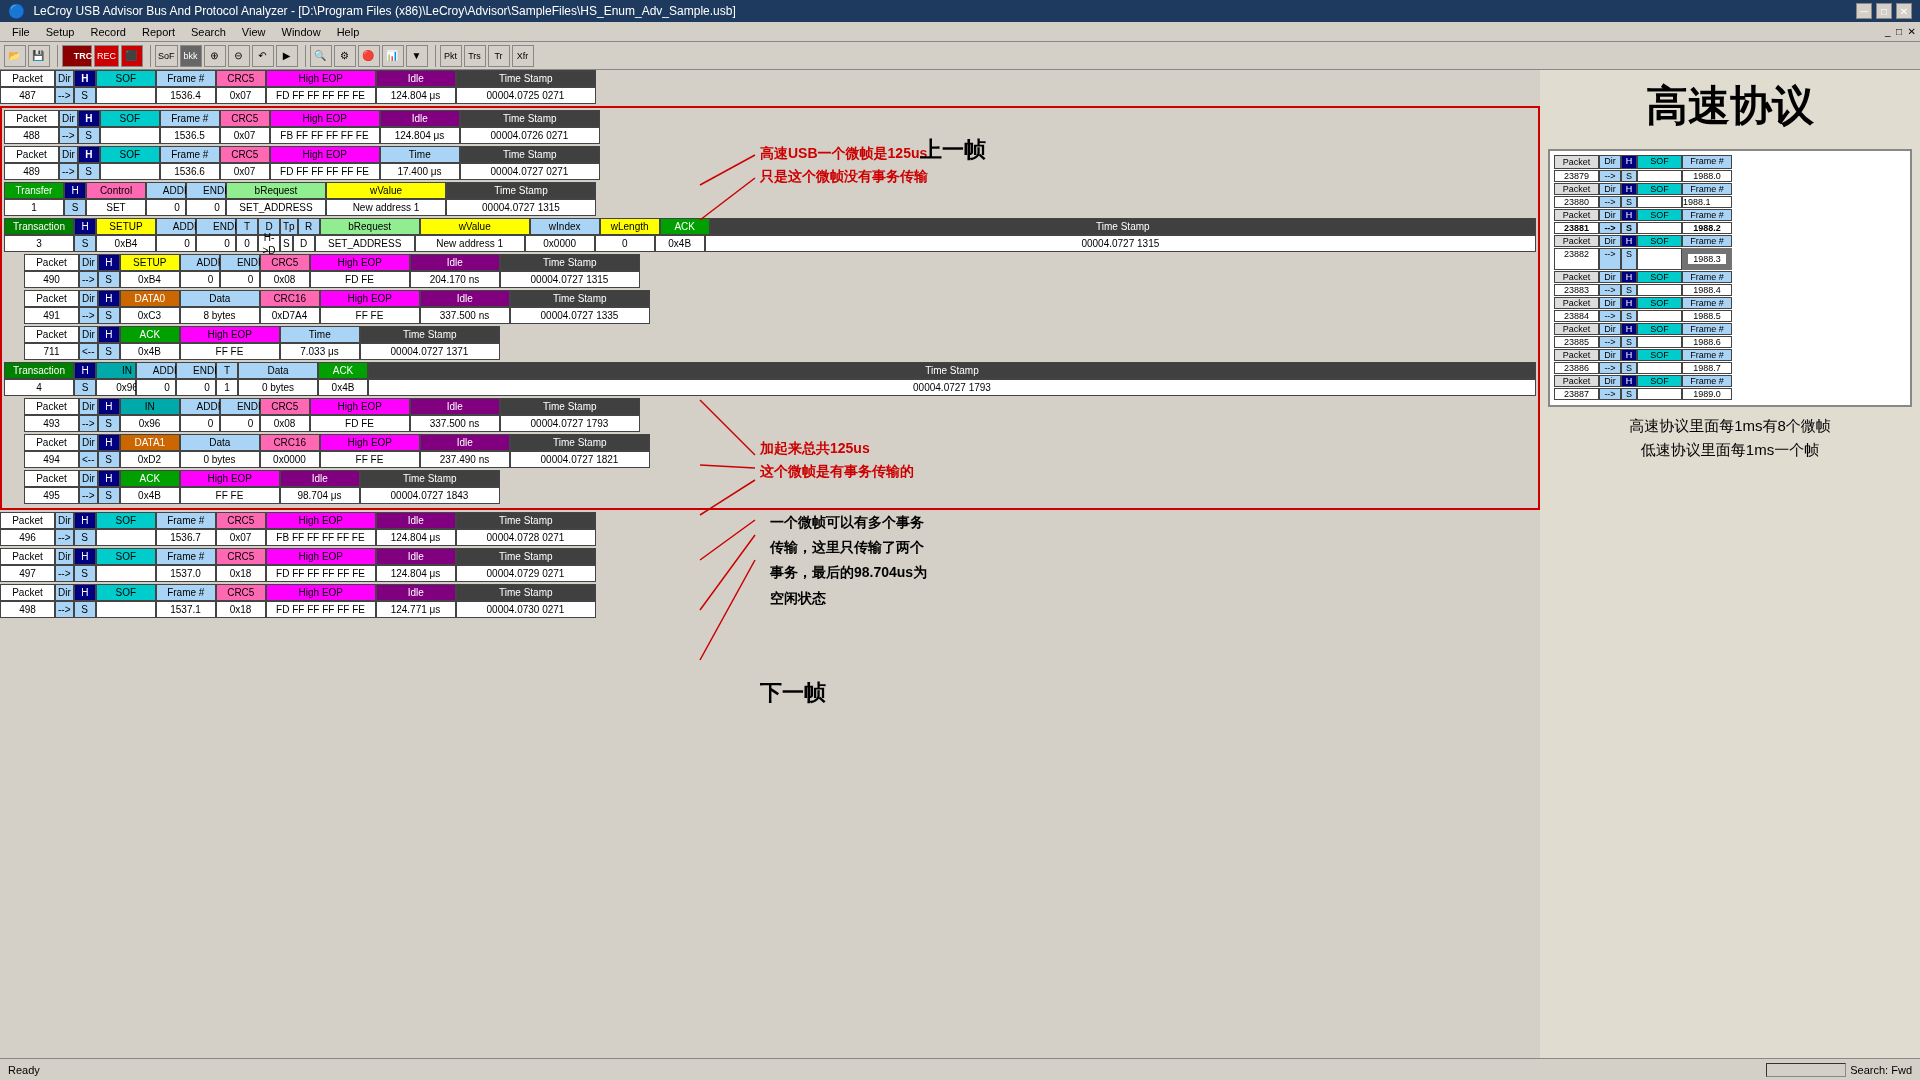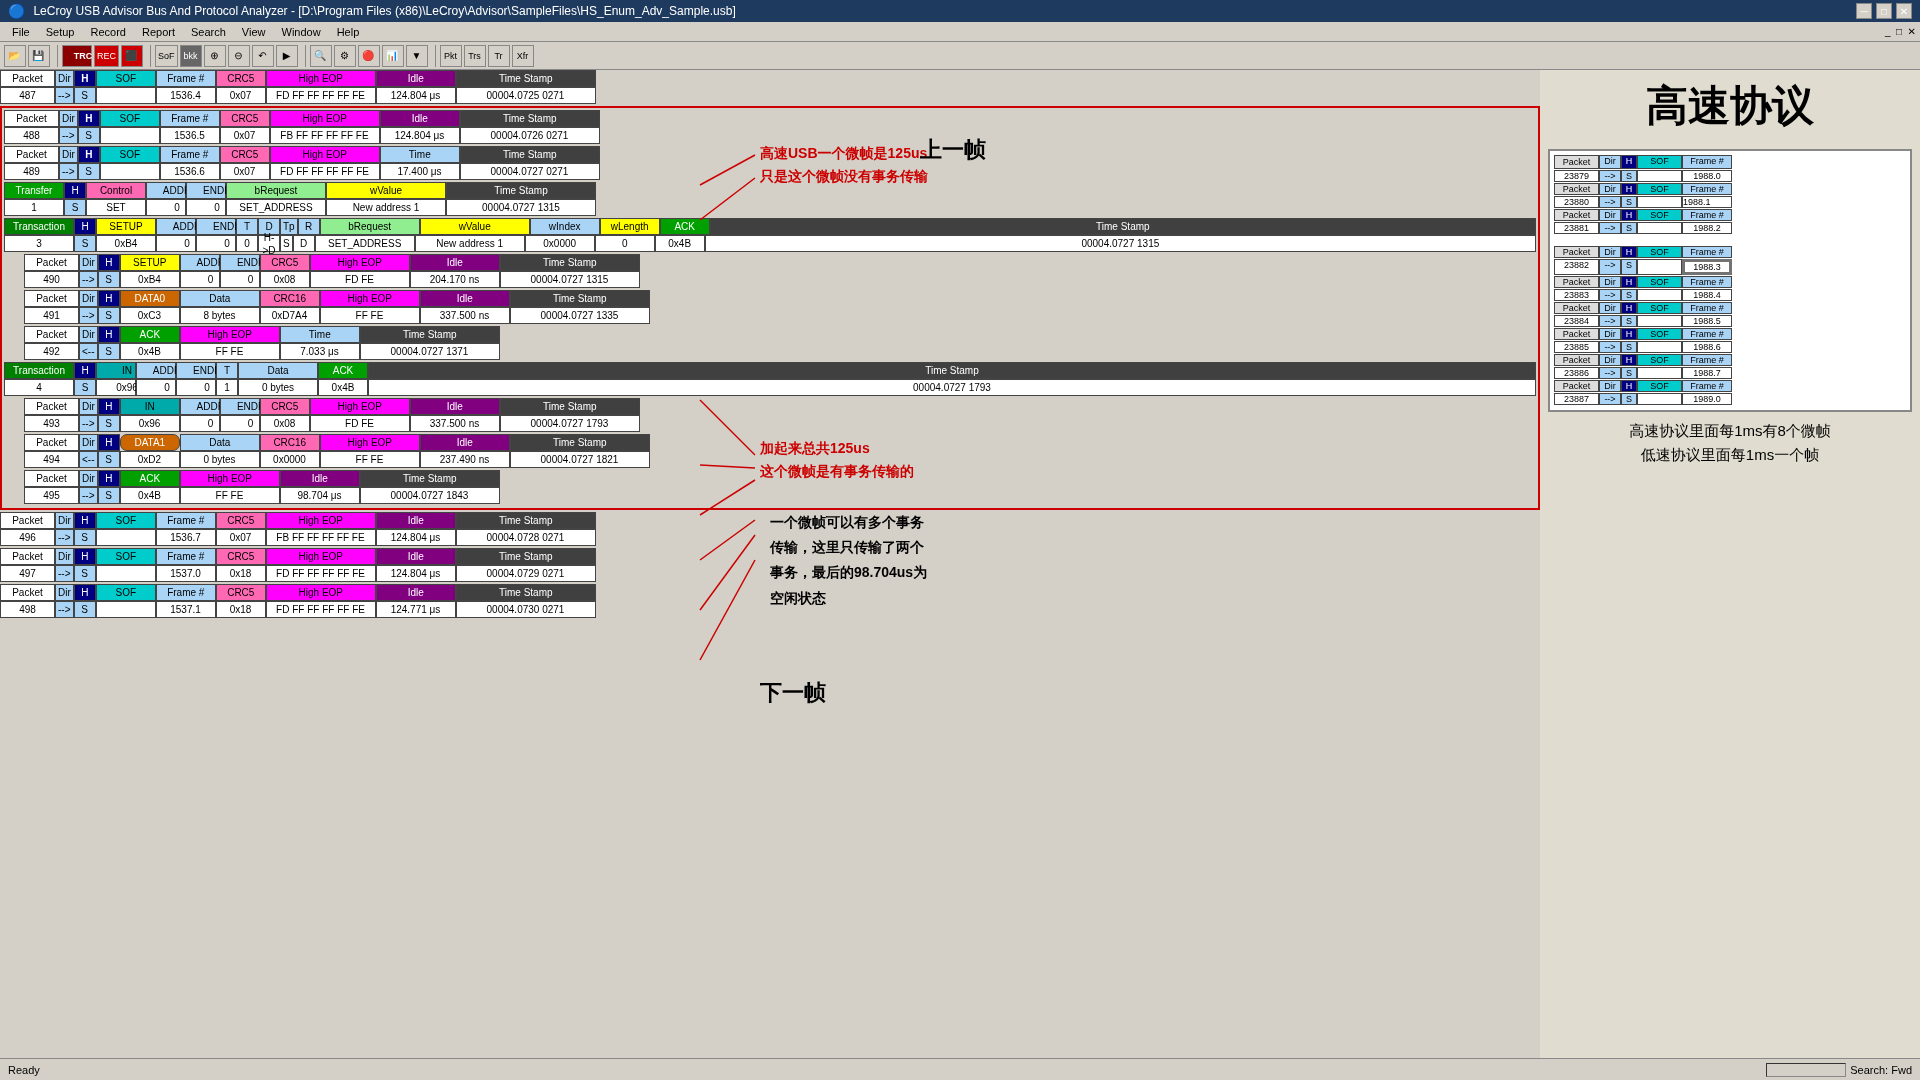--- a/index.html
+++ b/index.html
@@ -582,7 +582,7 @@
         <div style="width:45px;font-size:9px;border:1px solid #444;background:#00cccc;text-align:center;">SOF</div>
         <div style="width:50px;font-size:9px;border:1px solid #444;background:#aad4f5;text-align:center;">Frame #</div>
       </div>
-      <div style="display:flex;margin-bottom:12px;">
+      <div style="display:flex;margin-bottom:1px;font-weight:bold;">
         <div style="width:45px;font-size:9px;border:1px solid #444;background:white;text-align:center;">23881</div>
         <div style="width:22px;font-size:9px;border:1px solid #444;background:#aad4f5;text-align:center;">--&gt;</div>
         <div style="width:16px;font-size:9px;border:1px solid #444;background:#aad4f5;text-align:center;">S</div>

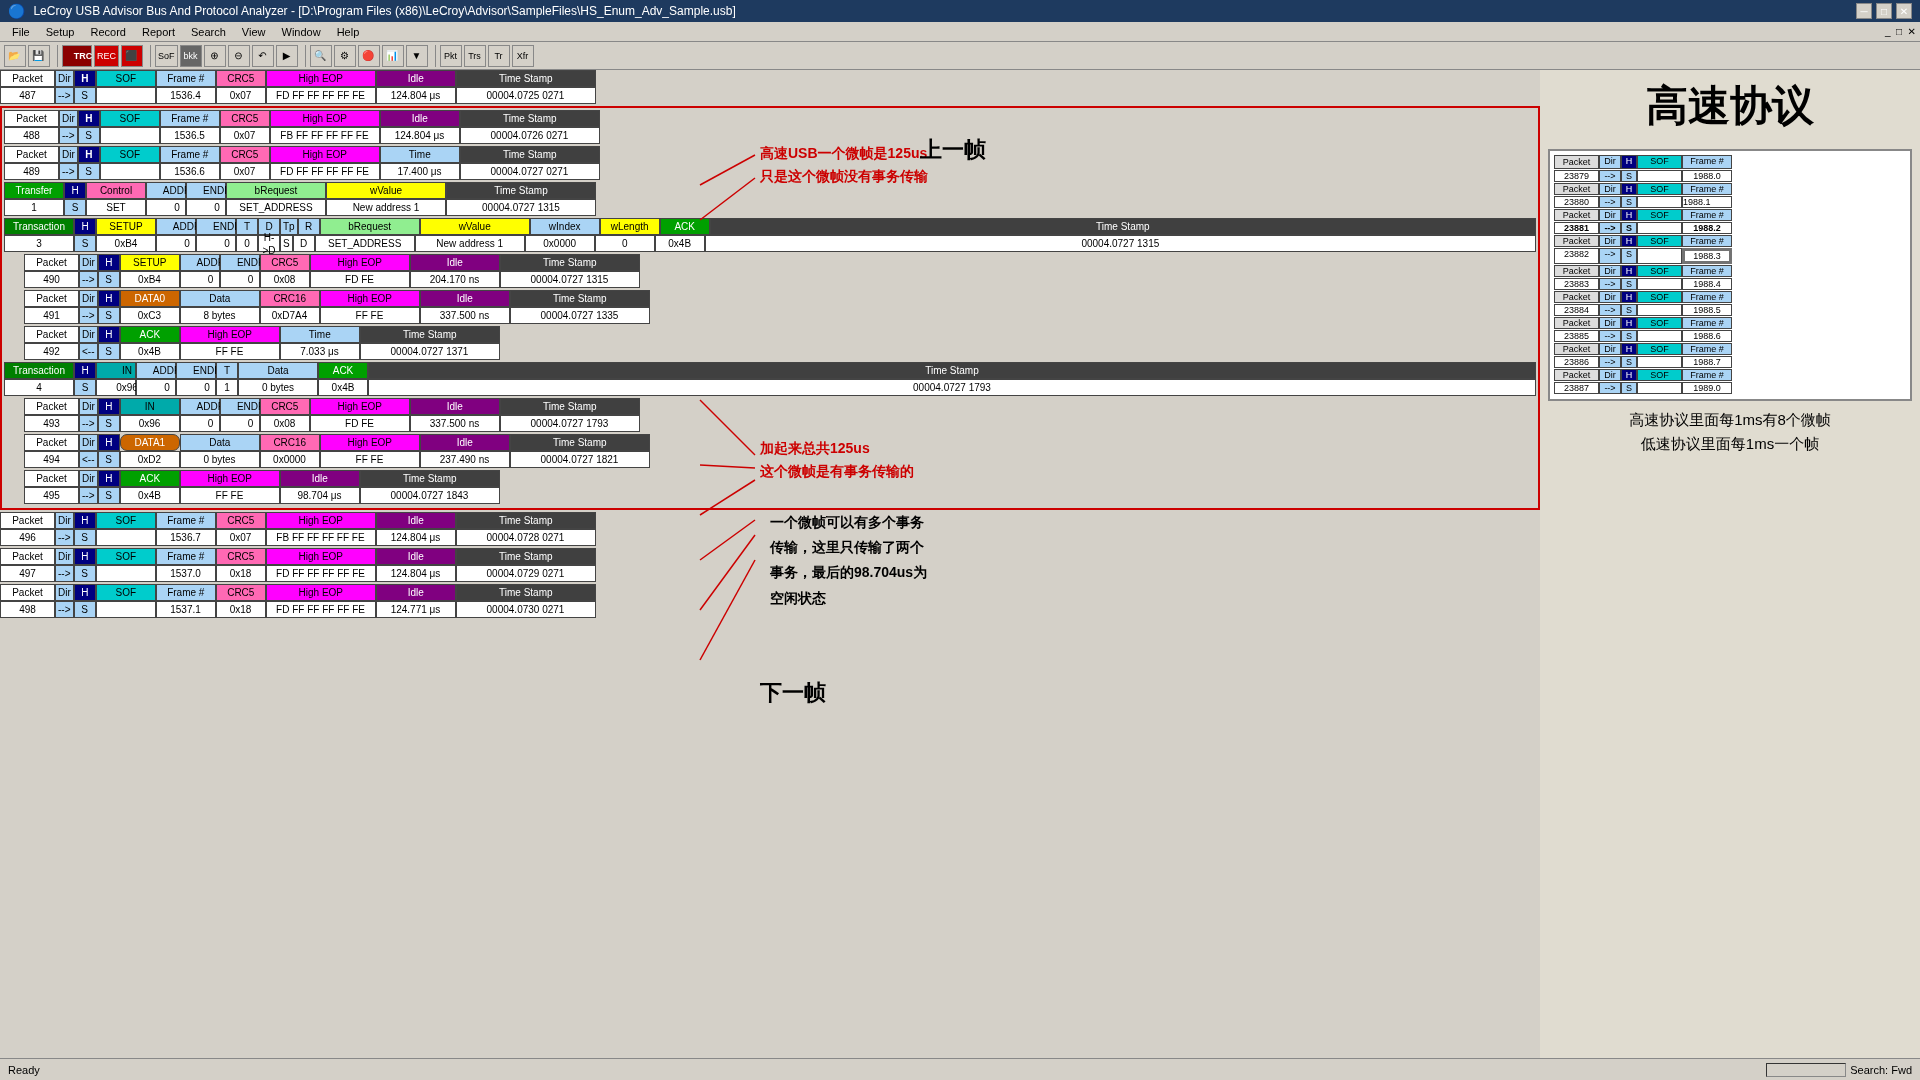--- a/index.html
+++ b/index.html
@@ -602,7 +602,7 @@
         <div style="width:22px;font-size:9px;border:1px solid #444;background:#aad4f5;text-align:center;">--&gt;</div>
         <div style="width:16px;font-size:9px;border:1px solid #444;background:#aad4f5;text-align:center;">S</div>
         <div style="width:45px;font-size:9px;border:1px solid #444;background:white;"></div>
-        <div style="width:50px;font-size:9px;border:3px solid #737373;background:white;text-align:center;">1988.3</div>
+        <div style="width:50px;font-size:9px;border:6px solid #737373;background:white;text-align:center;">1988.3</div>
       </div>
 
       <div style="display:flex;margin-bottom:1px;">

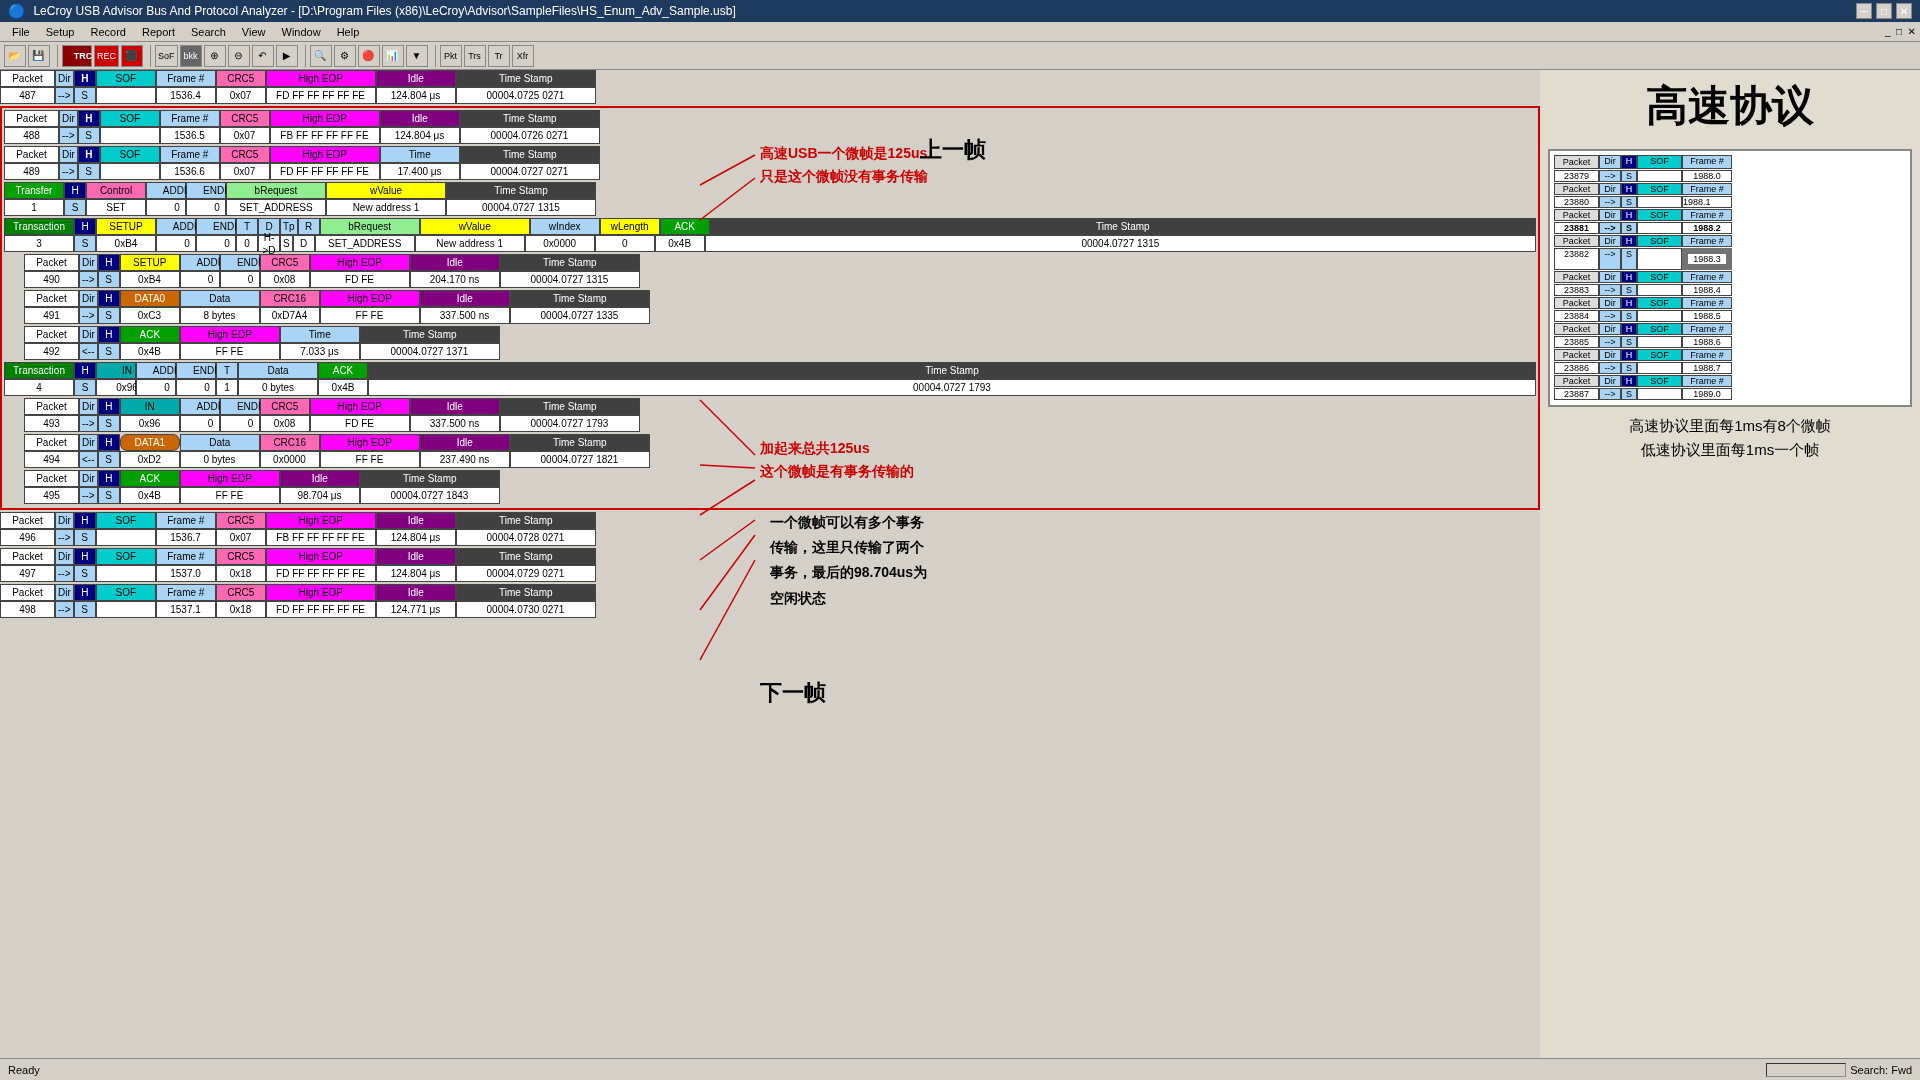--- a/index.html
+++ b/index.html
@@ -318,7 +318,7 @@
             <div class="c w140 bg-blue">Time Stamp</div>
           </div>
           <div class="flex-row h17">
-            <div class="c w55 bg-white">492</div>
+            <div class="c w55 bg-white">711</div>
             <div class="c w30 bg-light-blue">&lt;--</div>
             <div class="c w20 bg-light-blue" style="width:22px;min-width:22px;background:#aad4f5;">S</div>
             <div class="c w60 bg-white">0x4B</div>

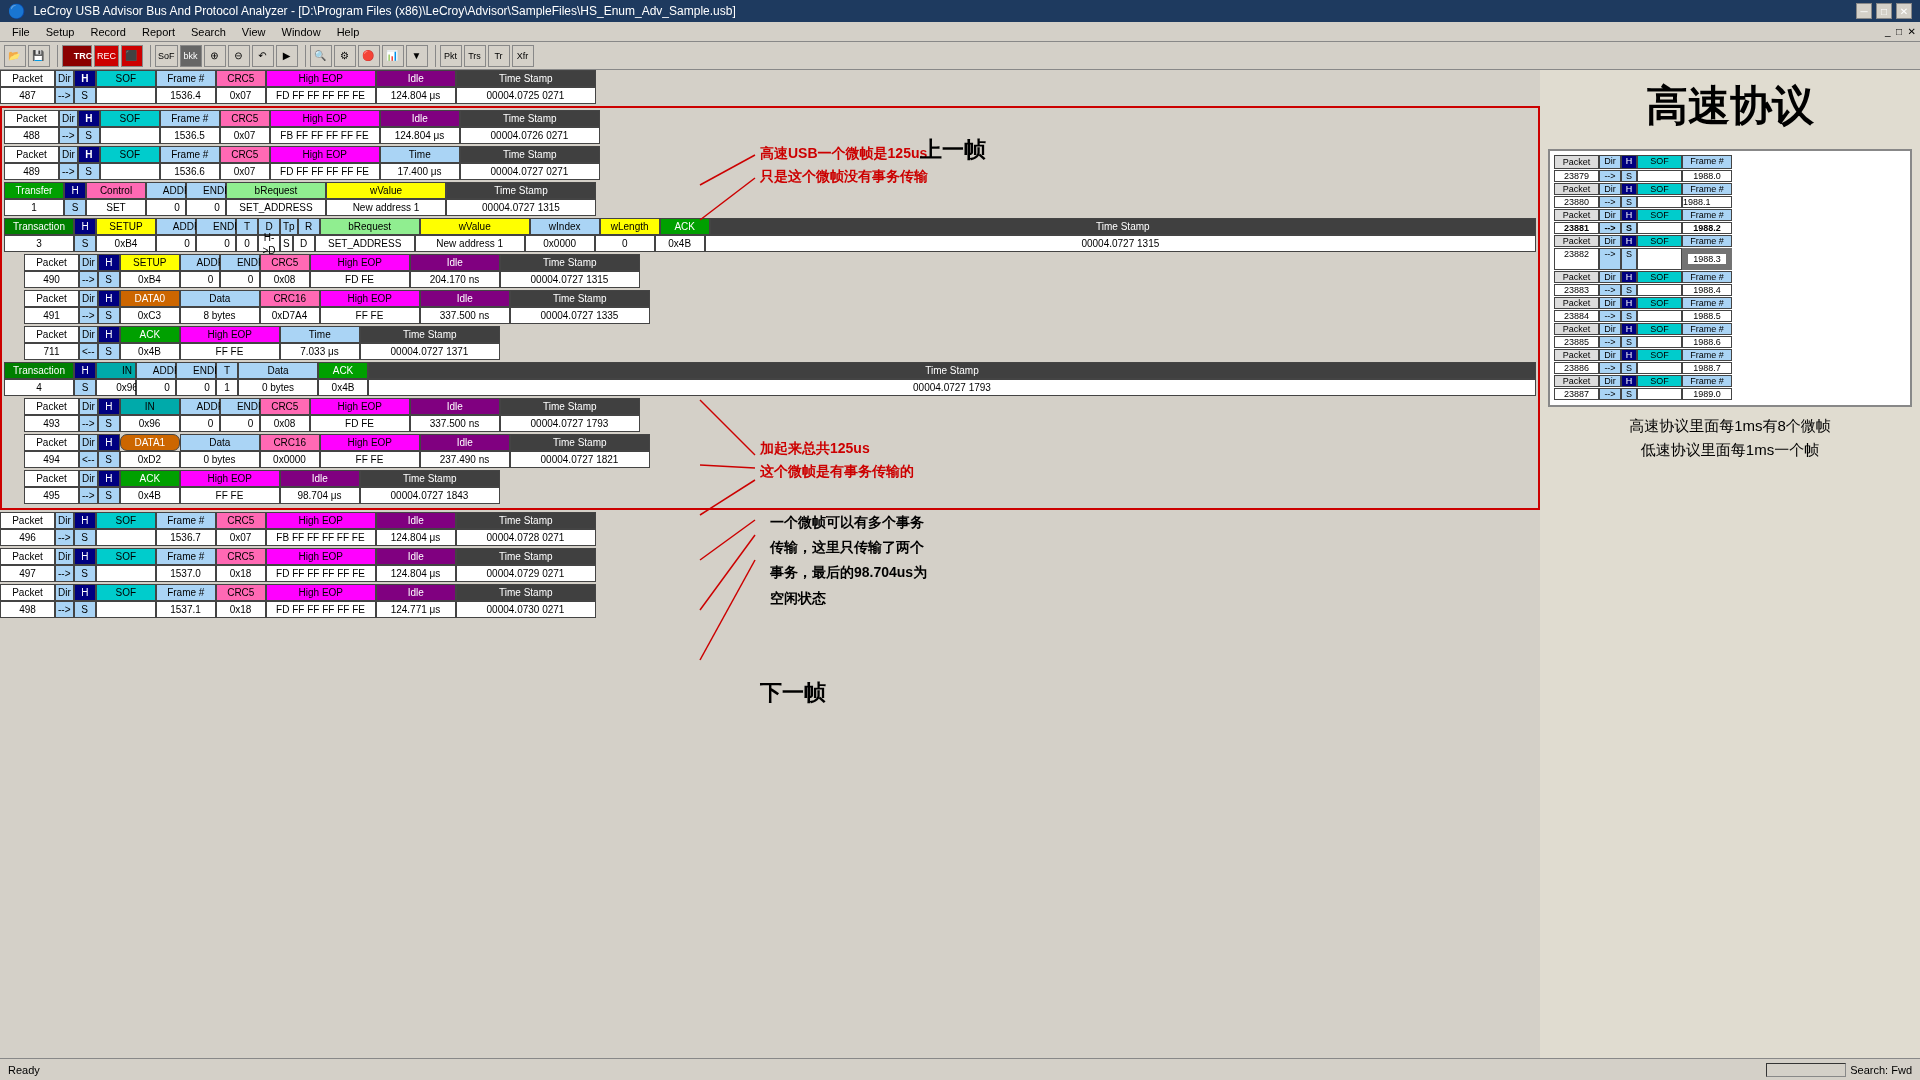--- a/index.html
+++ b/index.html
@@ -385,7 +385,7 @@
             <div class="c w55 bg-white">Packet</div>
             <div class="c w30 bg-light-blue">Dir</div>
             <div class="c w20 bg-dark-blue" style="width:22px;min-width:22px;color:white;background:#000080;">H</div>
-            <div class="c w60 bg-orange" style="background:#cc6600;color:white;border-radius:7px;">DATA1</div>
+            <div class="c w60 bg-orange" style="background:#cc6600;color:white;">DATA1</div>
             <div class="c w80 bg-light-blue">Data</div>
             <div class="c w60 bg-pink">CRC16</div>
             <div class="c w100 bg-magenta">High EOP</div>

